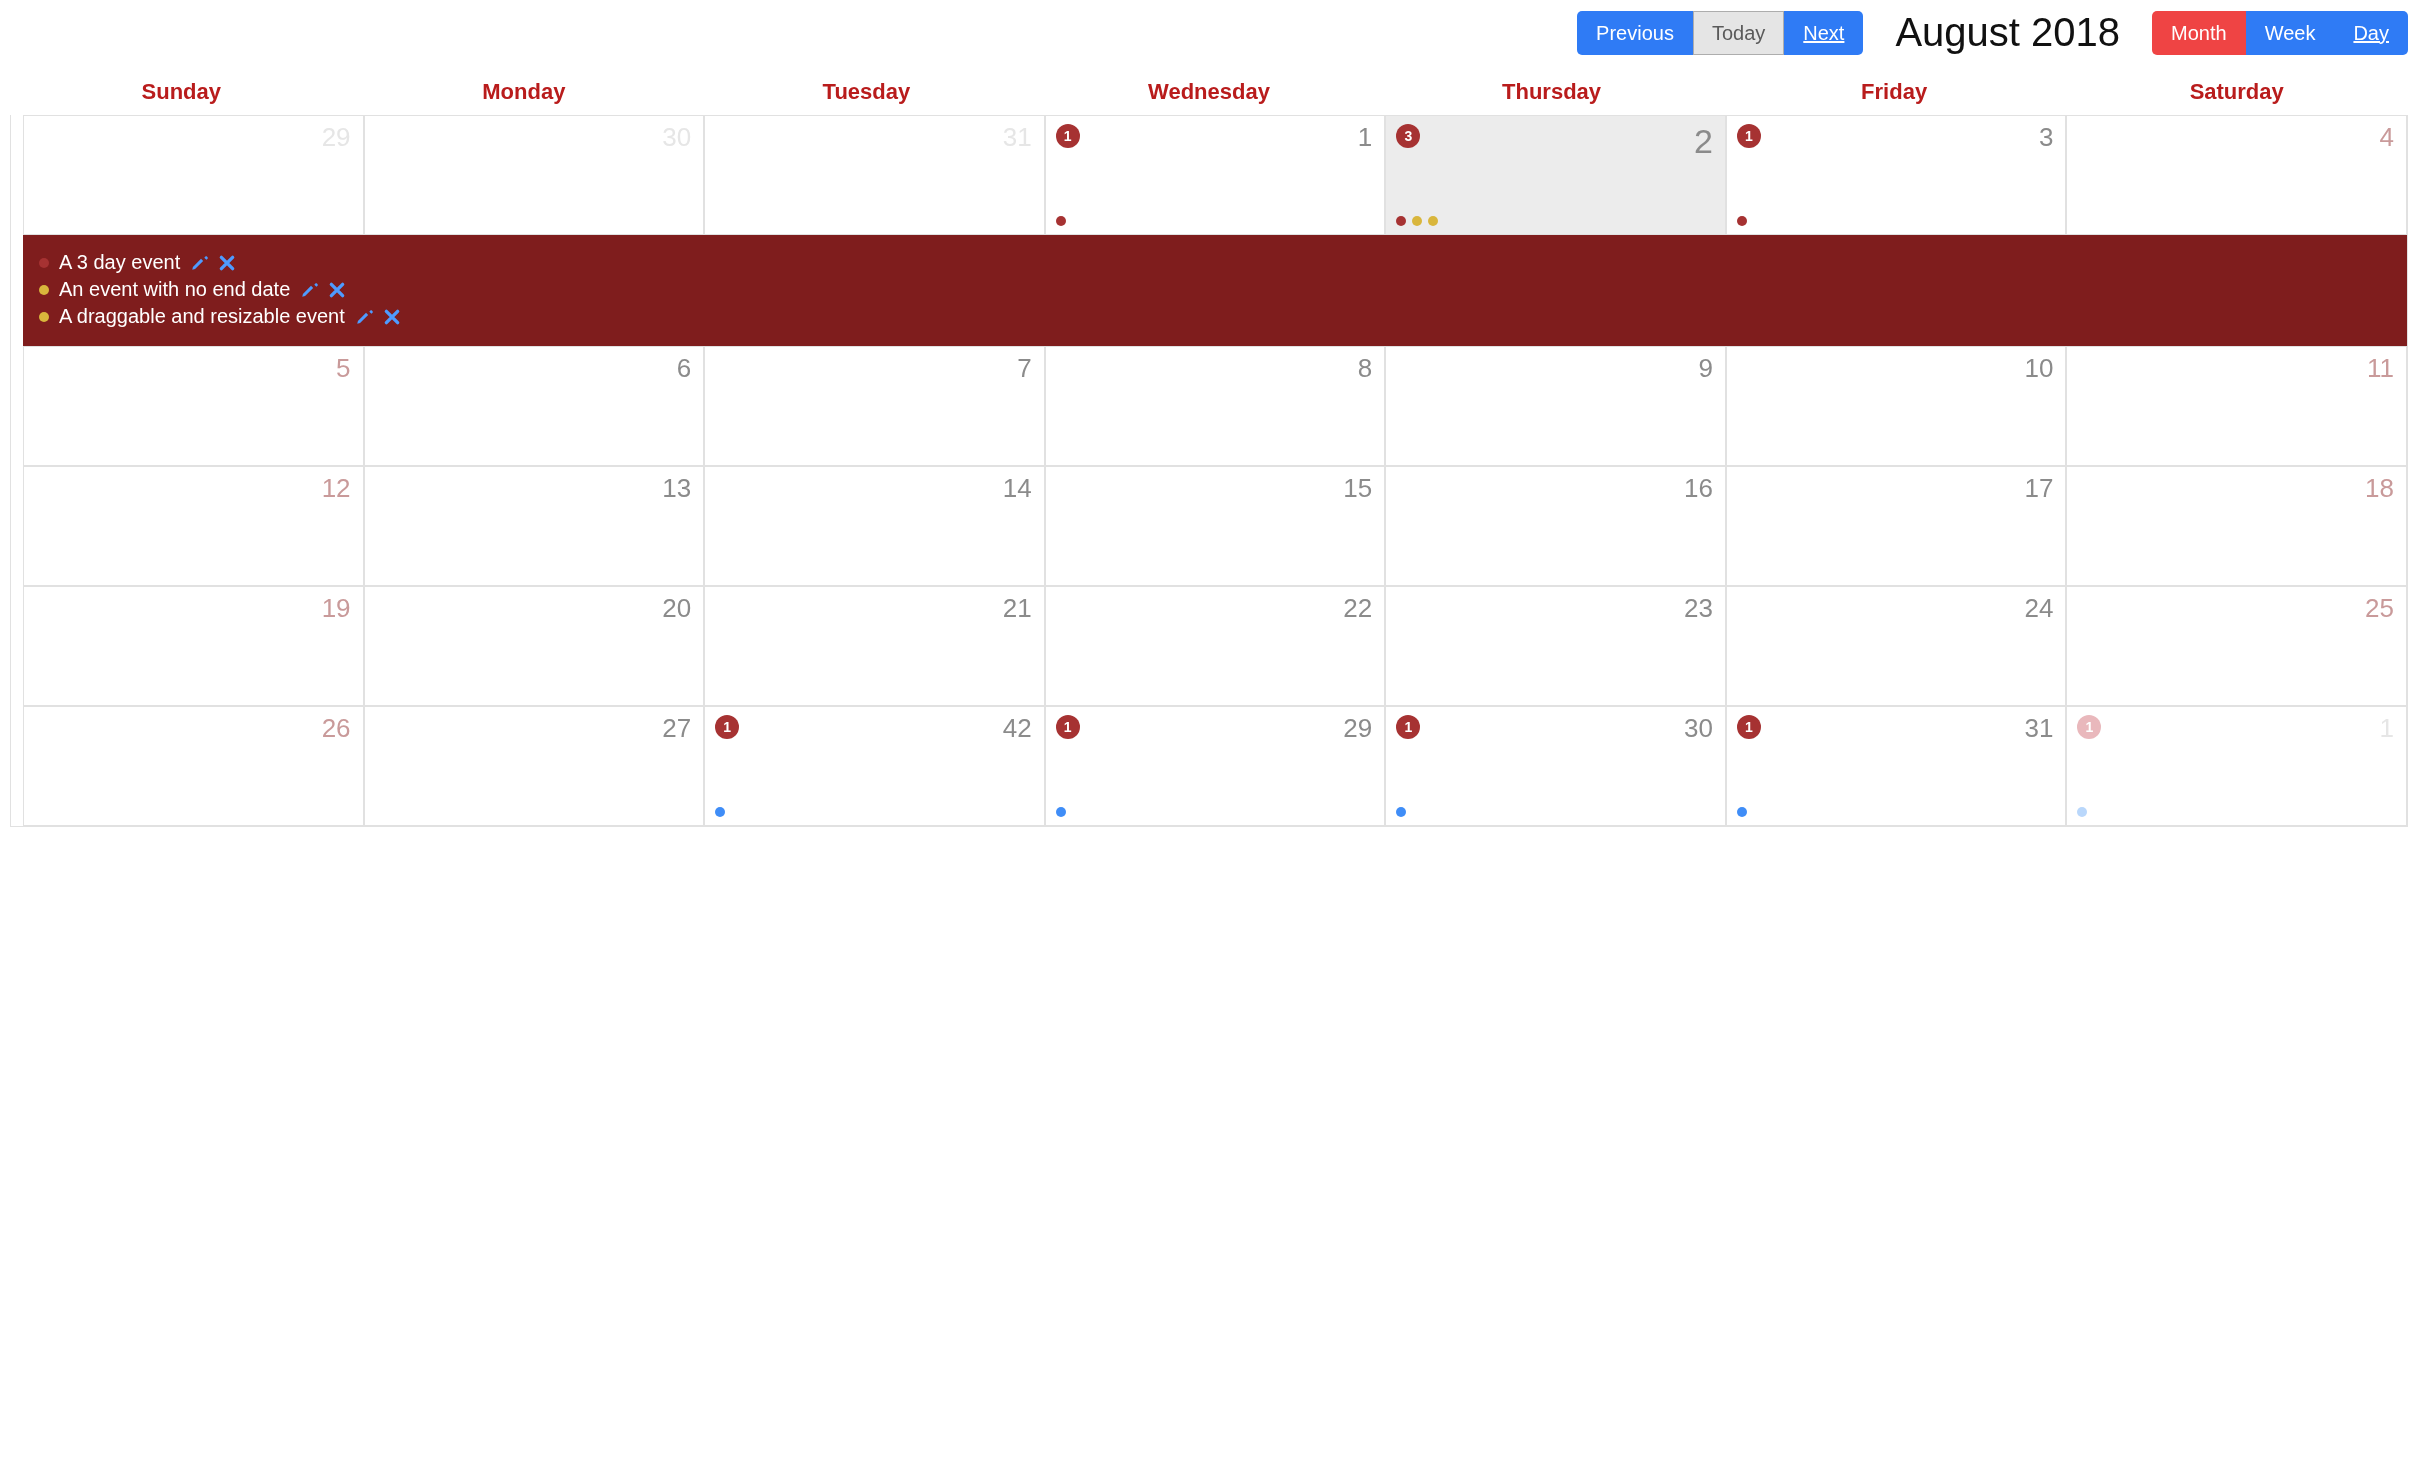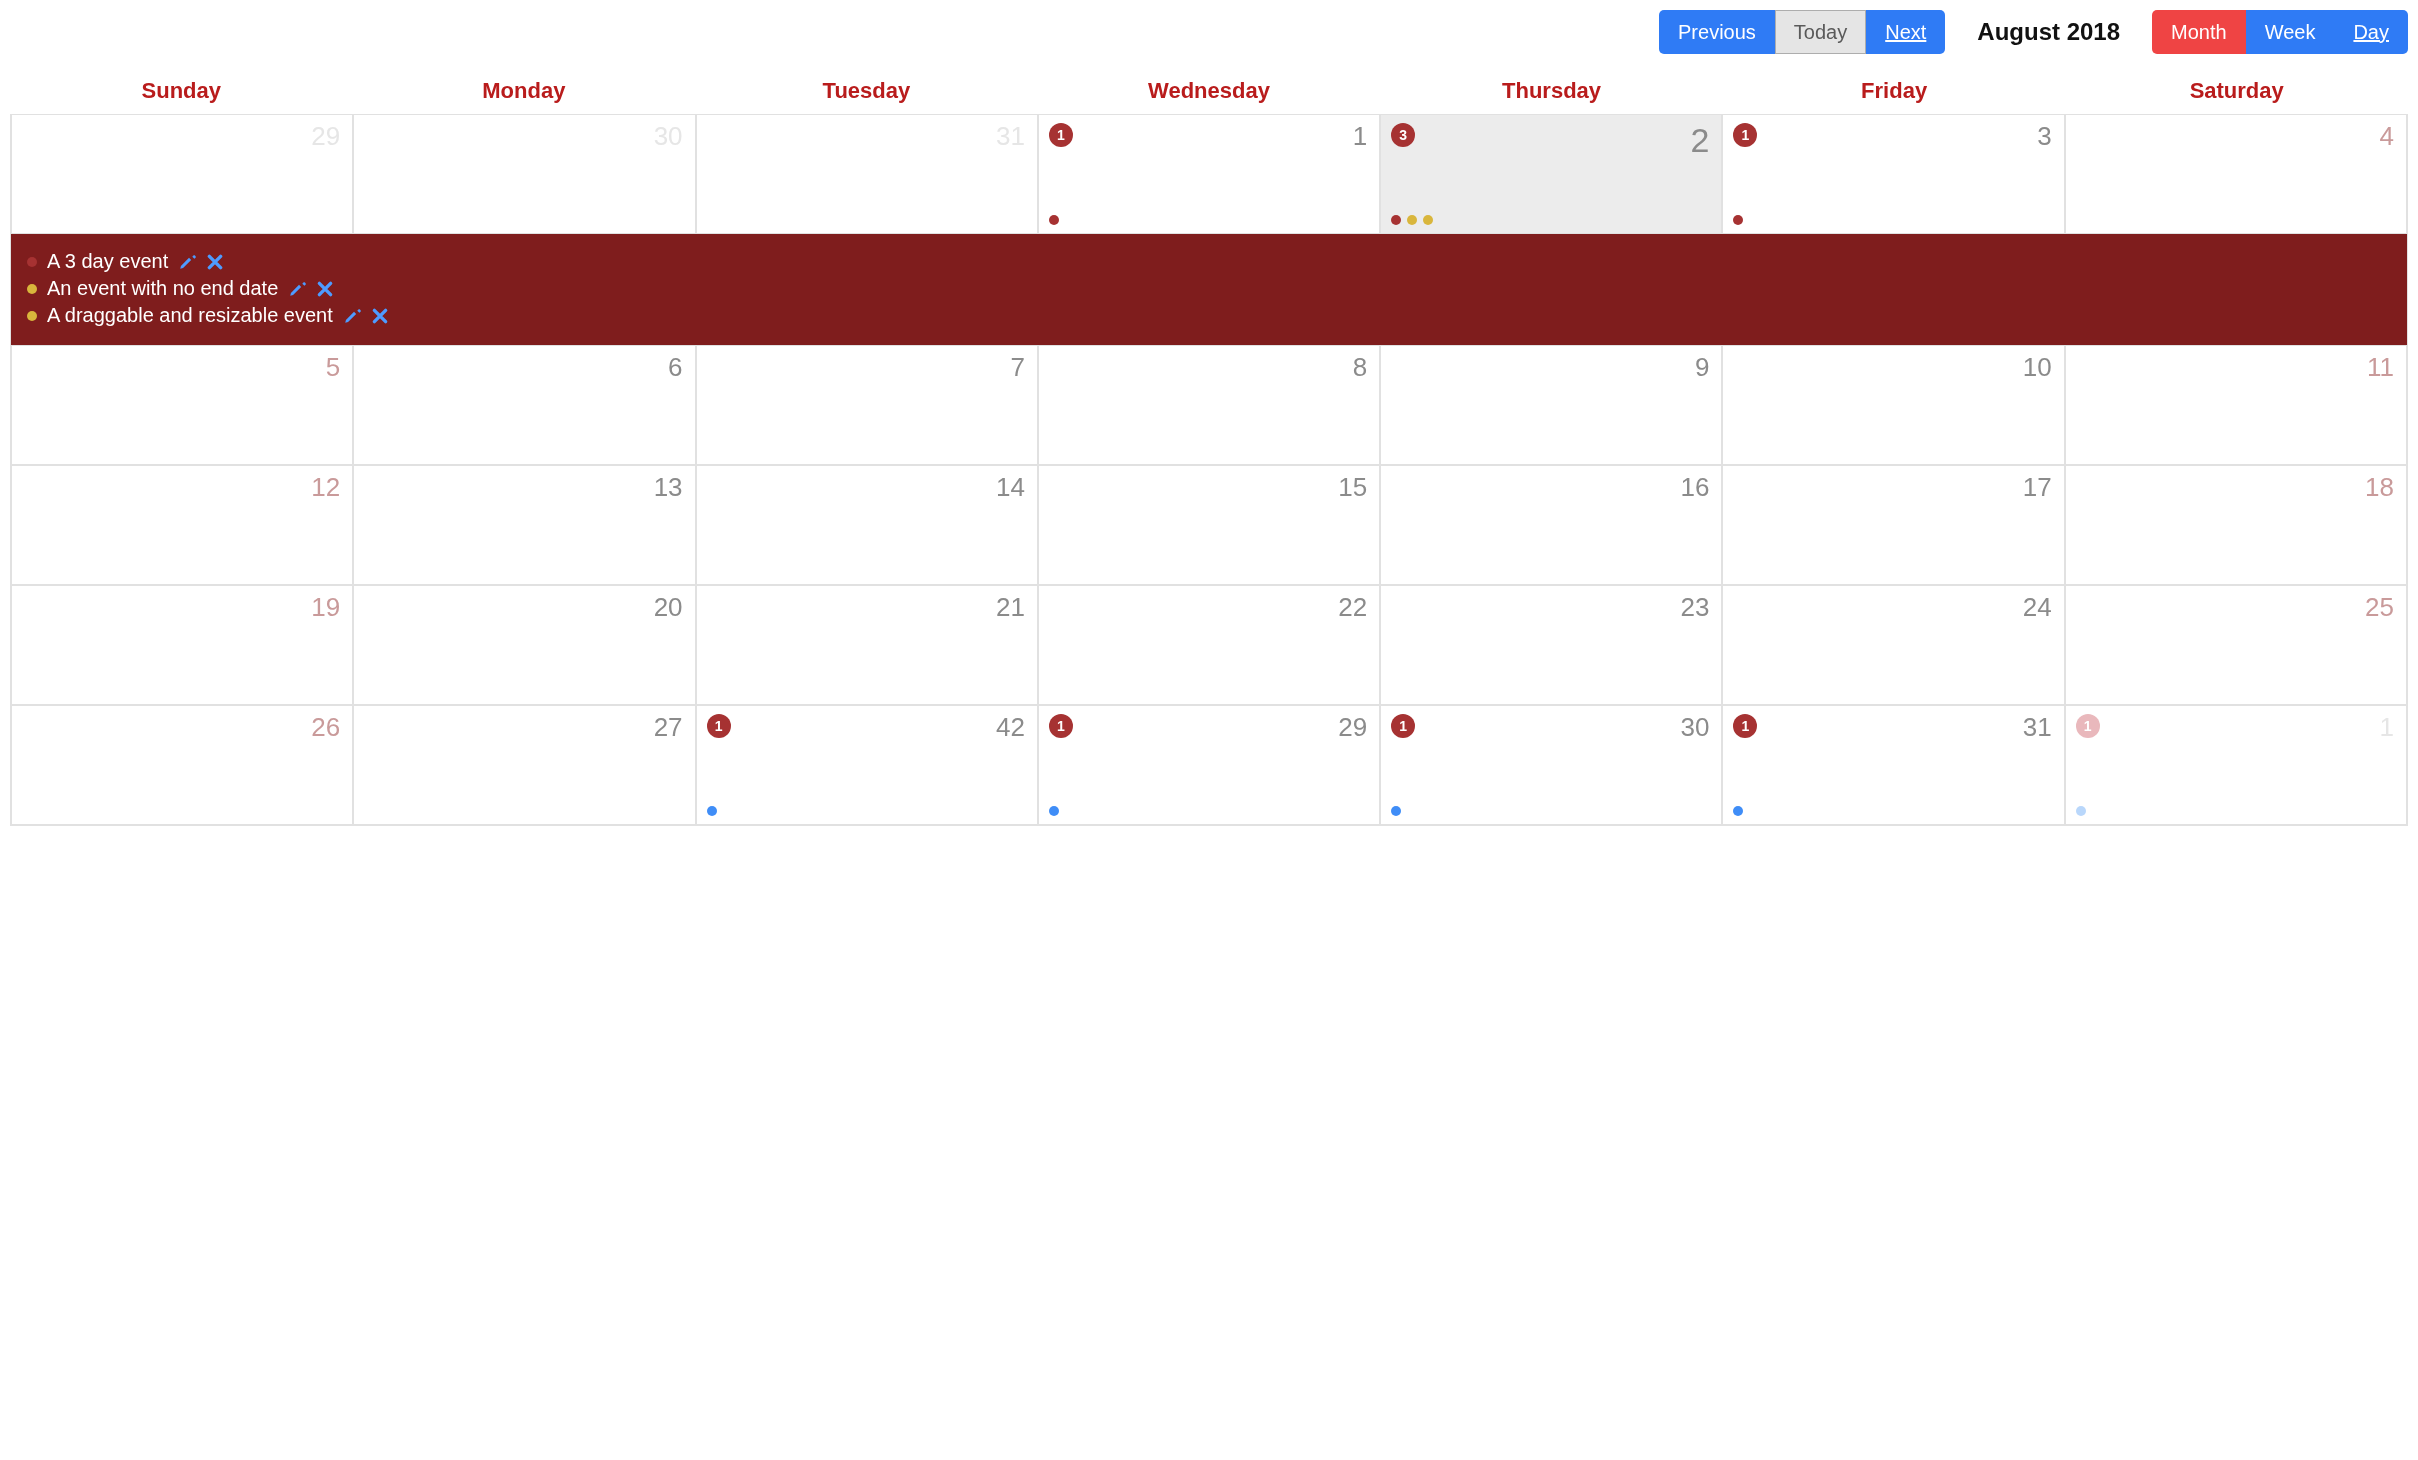--- a/index.html
+++ b/index.html
@@ -39,8 +39,8 @@
     background: #ef4444;
   }
   .title {
-    font-size: 24px;
-    font-weight: 700;
+    font-size: 40px;
+    font-weight: 400;
     color: #111;
   }
   .calendar {

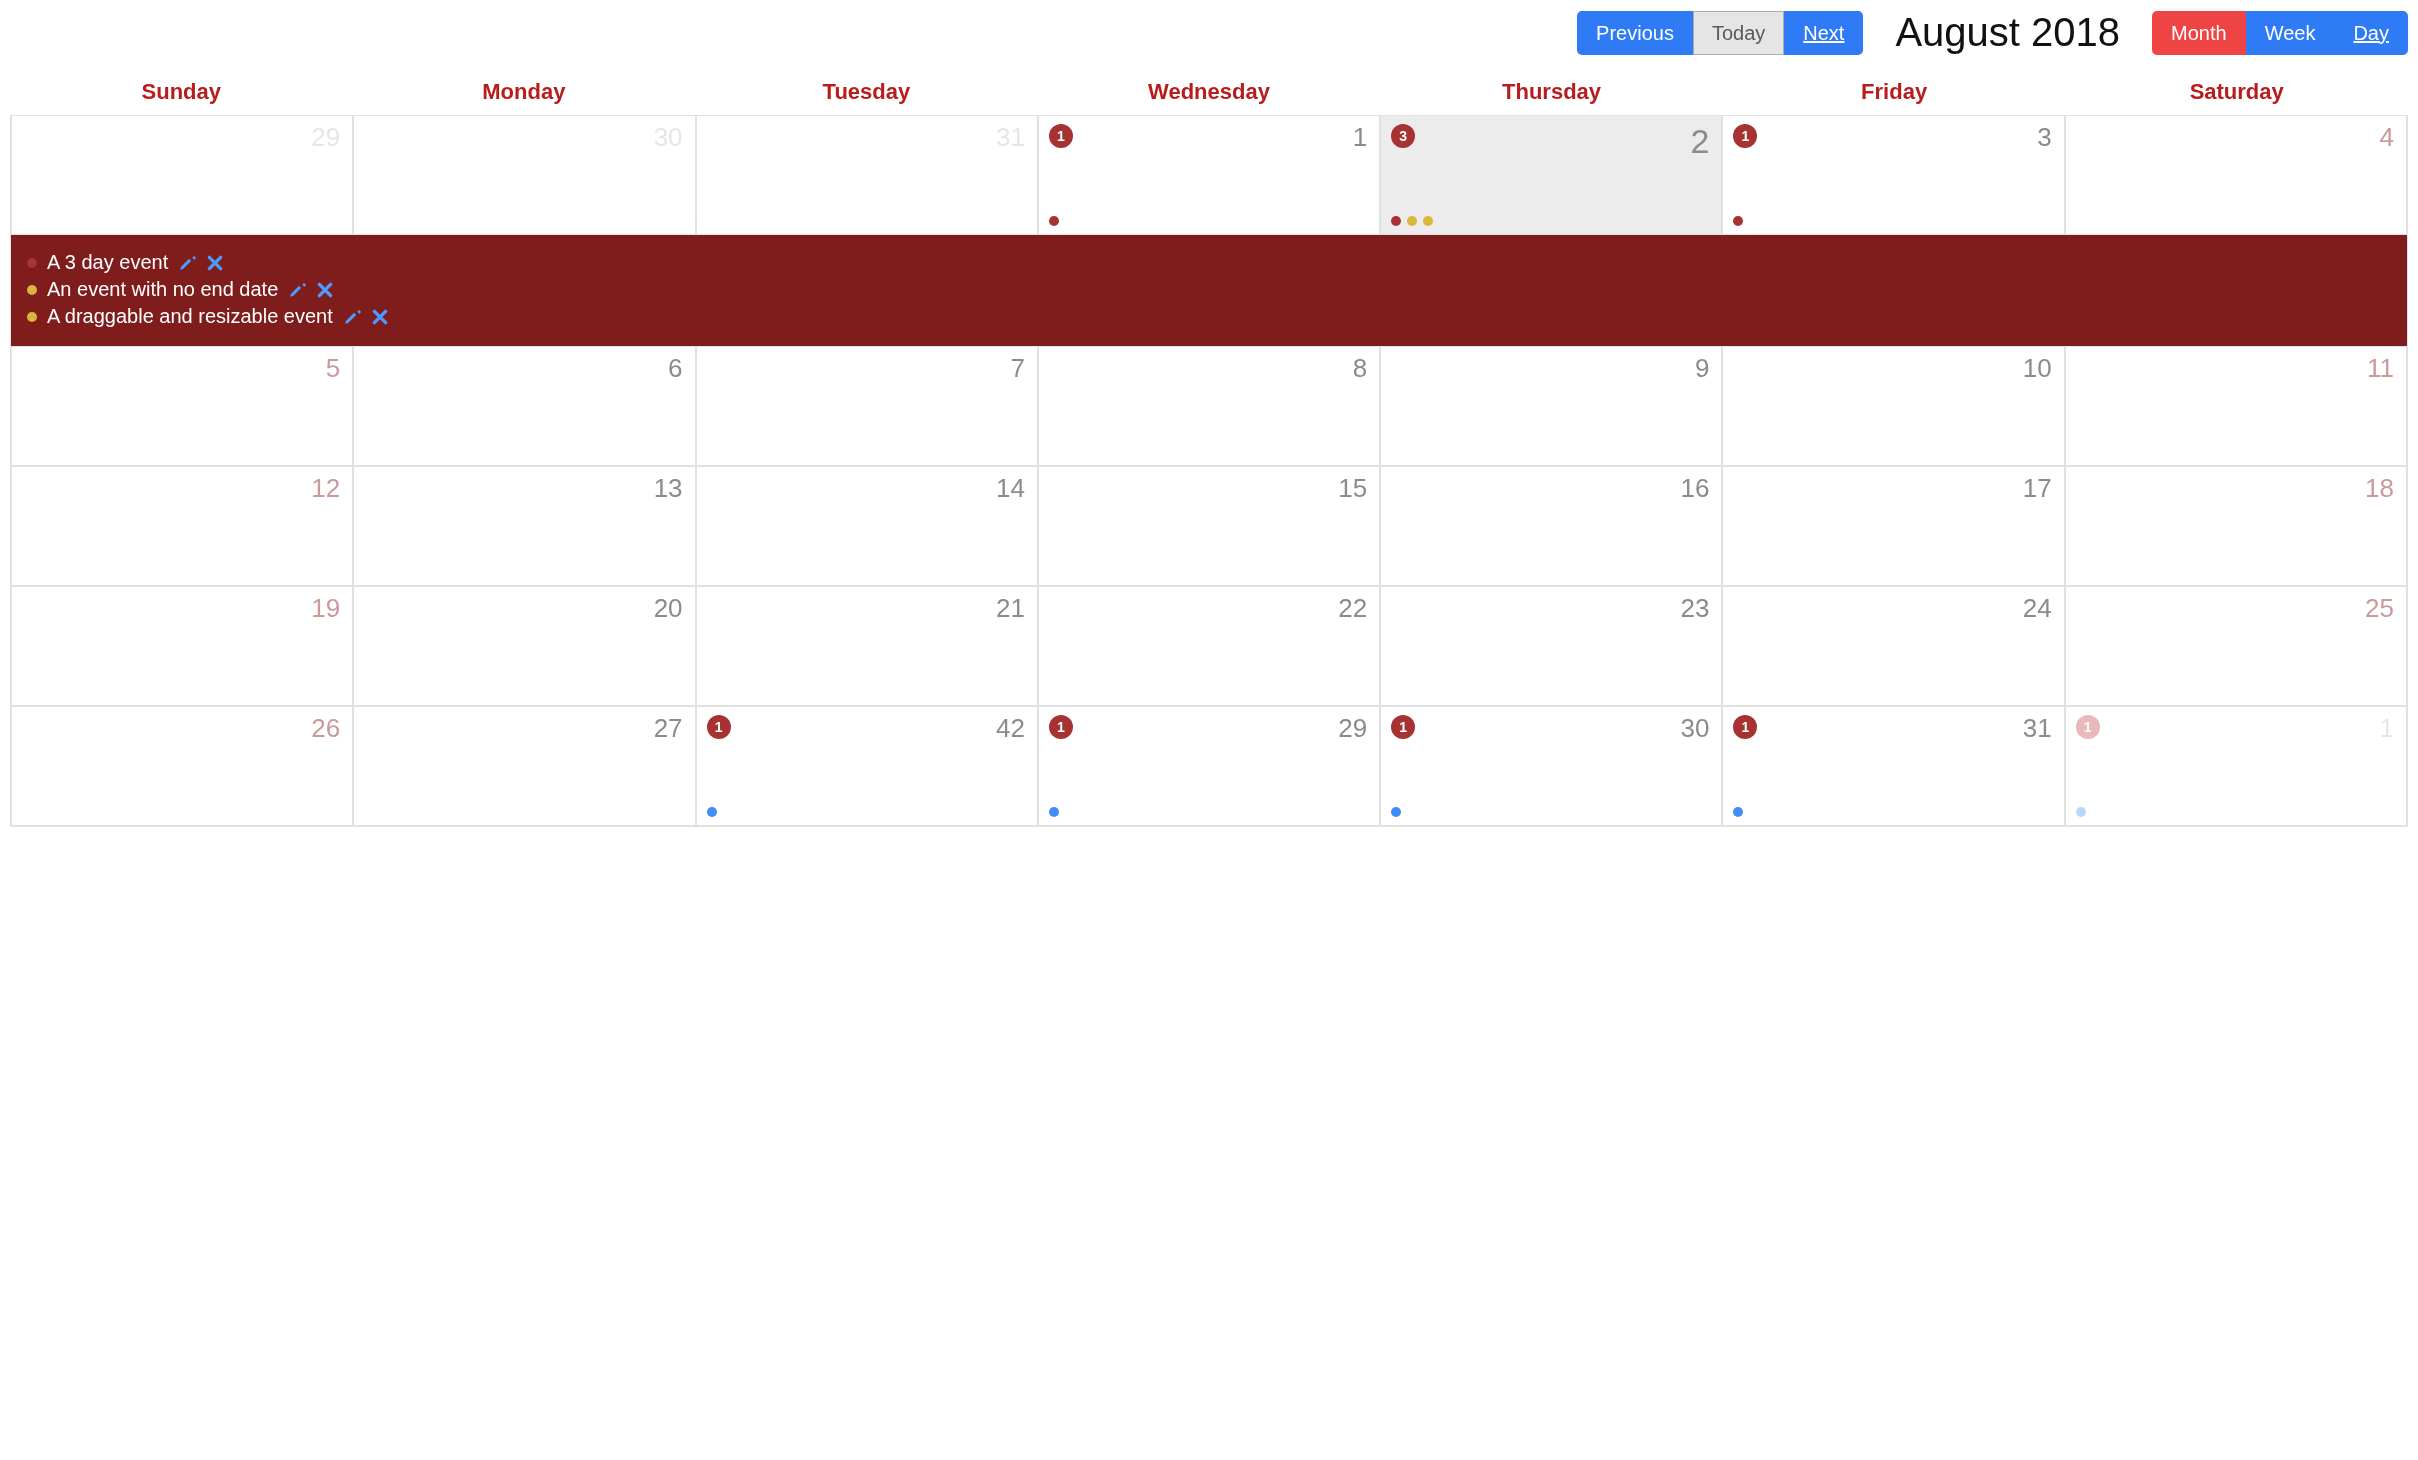--- a/index.html
+++ b/index.html
@@ -46,6 +46,7 @@
   .calendar {
     border: 1px solid #e1e1e1;
     border-top: none;
+    padding-left: 12px;
   }
   .row {
     display: grid;

